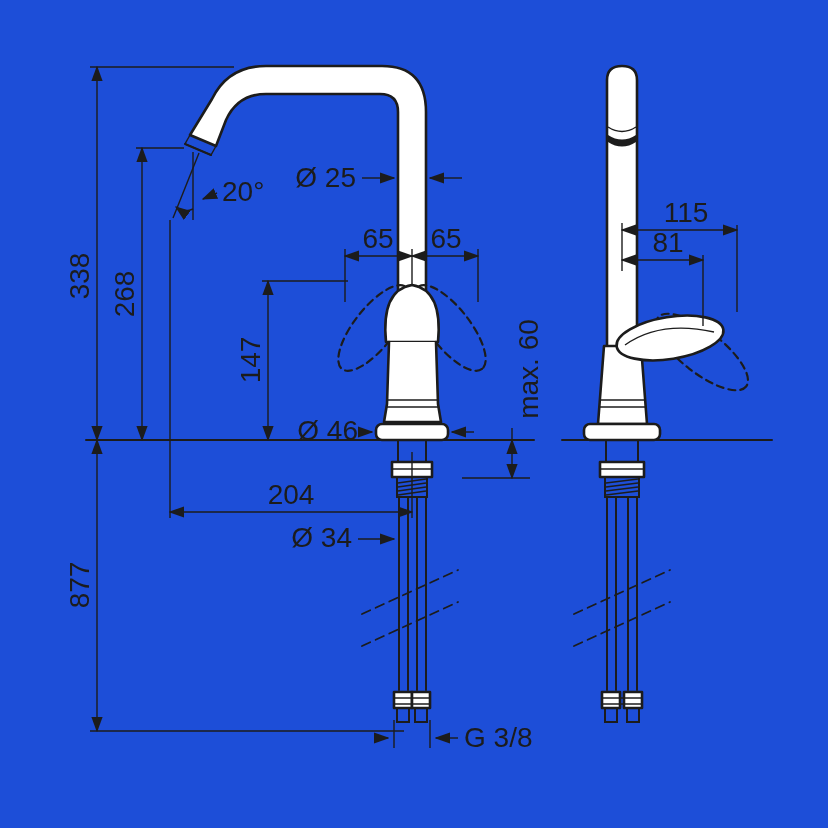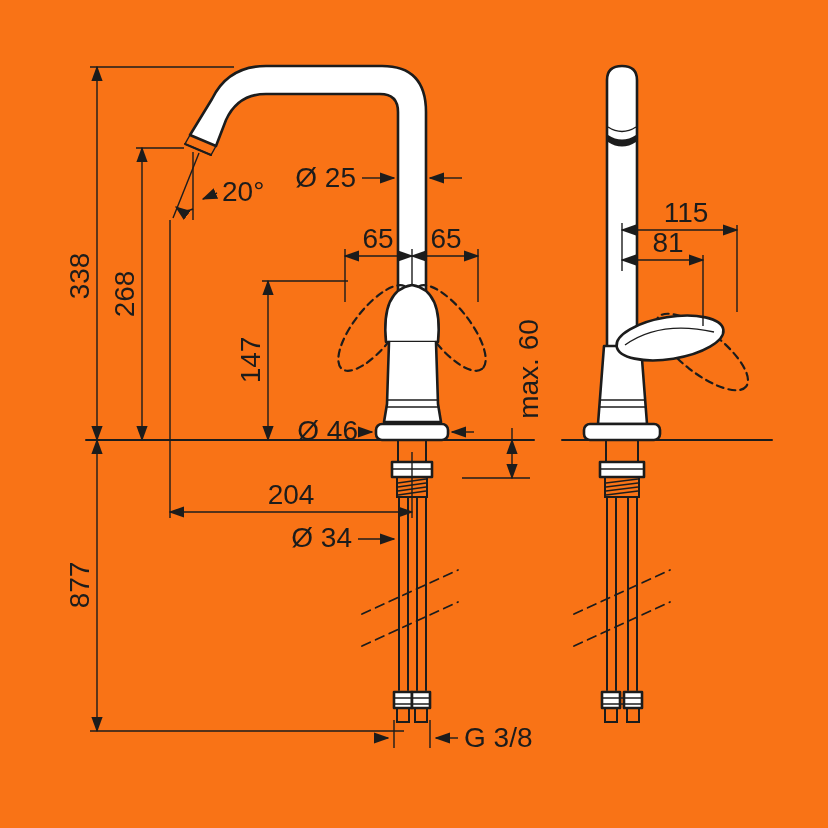--- a/index.html
+++ b/index.html
@@ -4,7 +4,7 @@
 <style>
   html,body { margin:0; padding:0; background:#ffffff; }
   .stage {
-    width:828px; height:828px; background:#f97316; position:relative;
+    width:828px; height:828px; background:#1d4ed8; position:relative;
     font-family:"Liberation Sans", sans-serif;
   }
   svg { display:block; }

